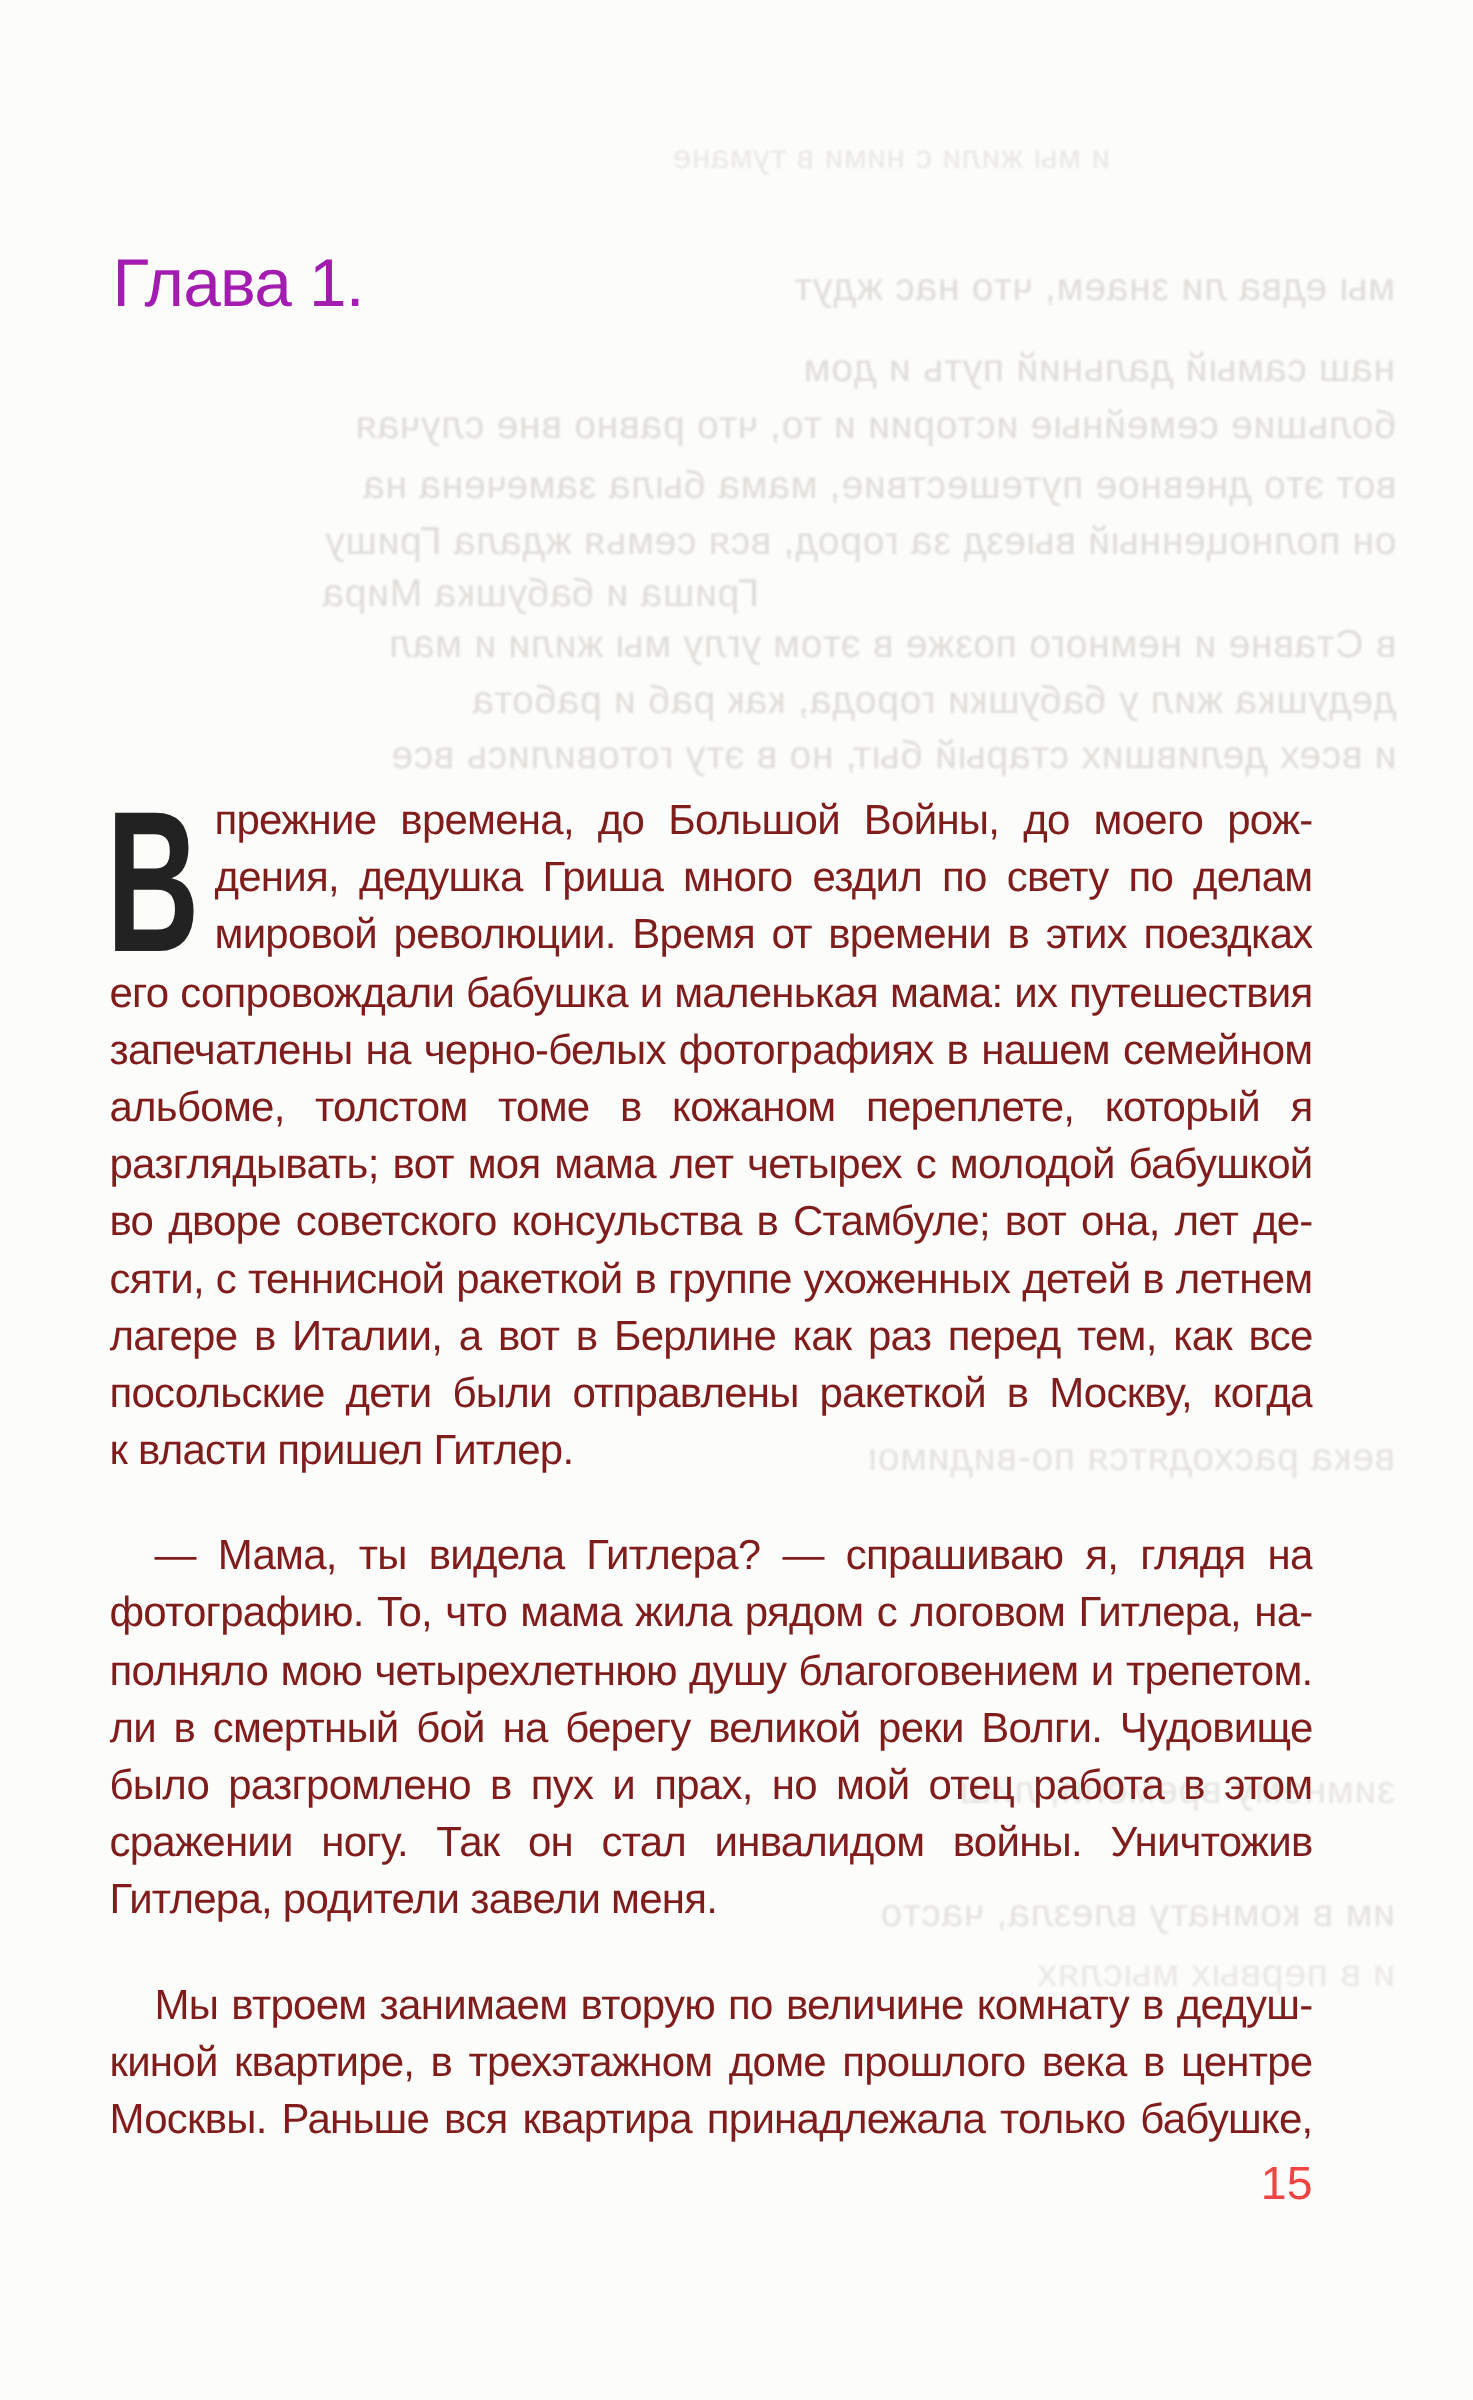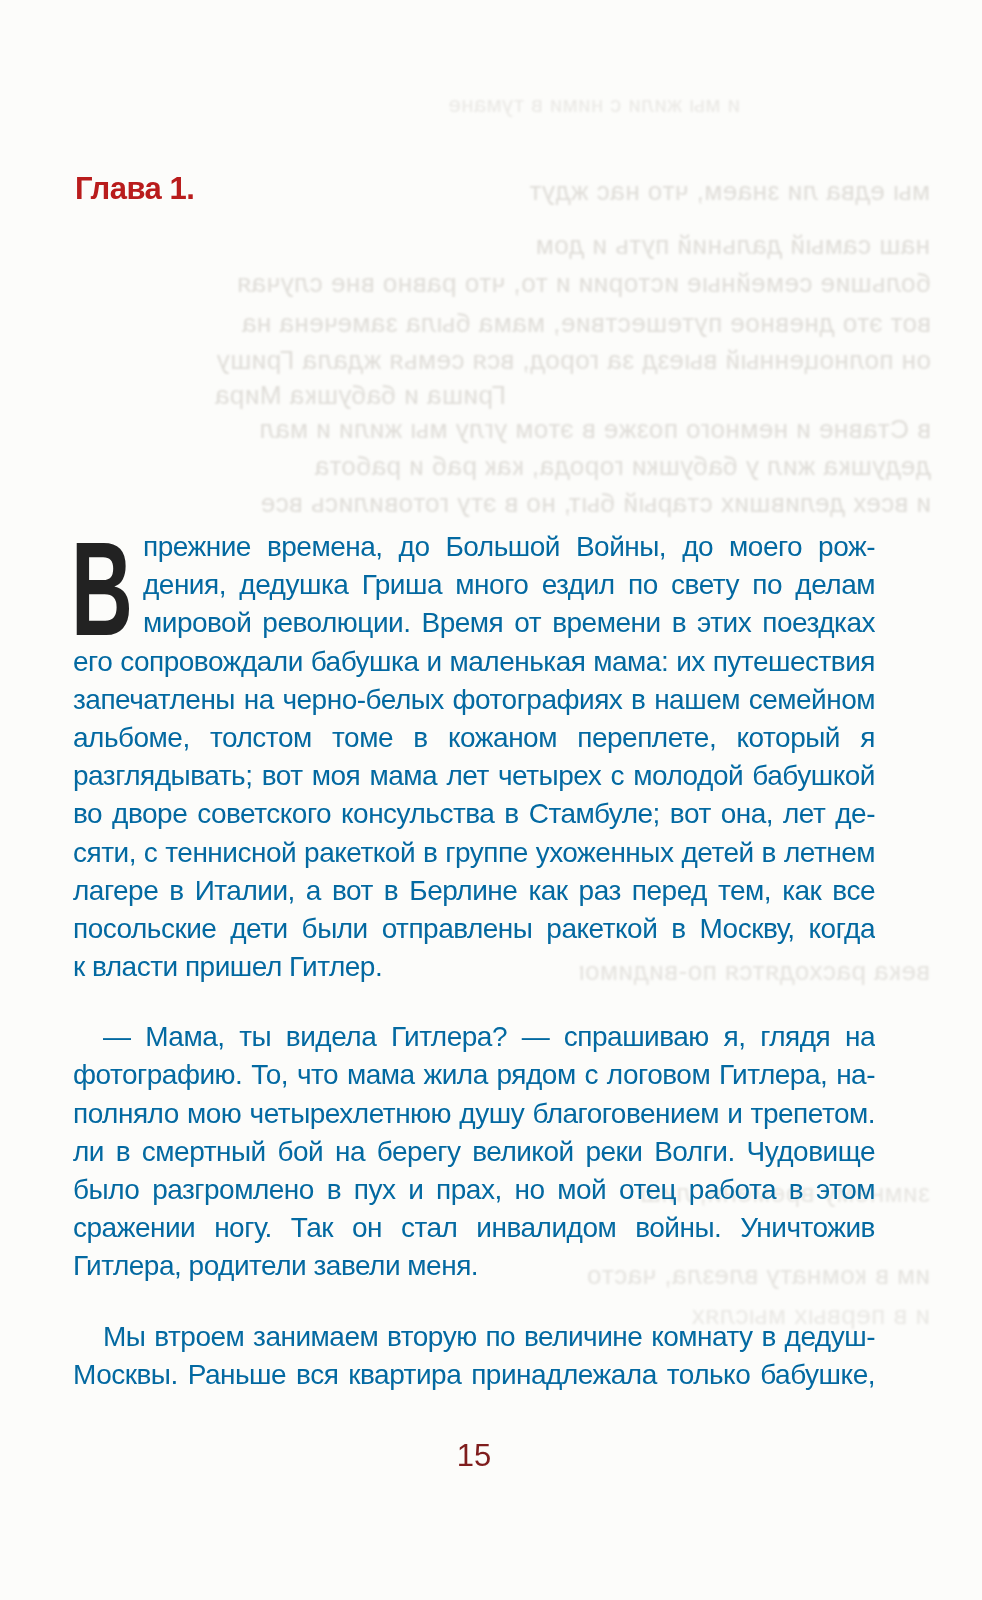--- a/index.html
+++ b/index.html
@@ -37,8 +37,8 @@
   
   .heading{position:absolute;z-index:2;left:75px;top:158px;}
   .heading .h-line{
-    font-size:31px;line-height:62px;font-weight:700;
-    letter-spacing:-.5px;color:#b91c1c;white-space:nowrap;
+    font-size:45px;line-height:62px;font-weight:400;
+    letter-spacing:-.5px;color:#a21caf;white-space:nowrap;
   }
   
   .bodytext{position:absolute;z-index:2;left:73px;top:528px;width:802px;}

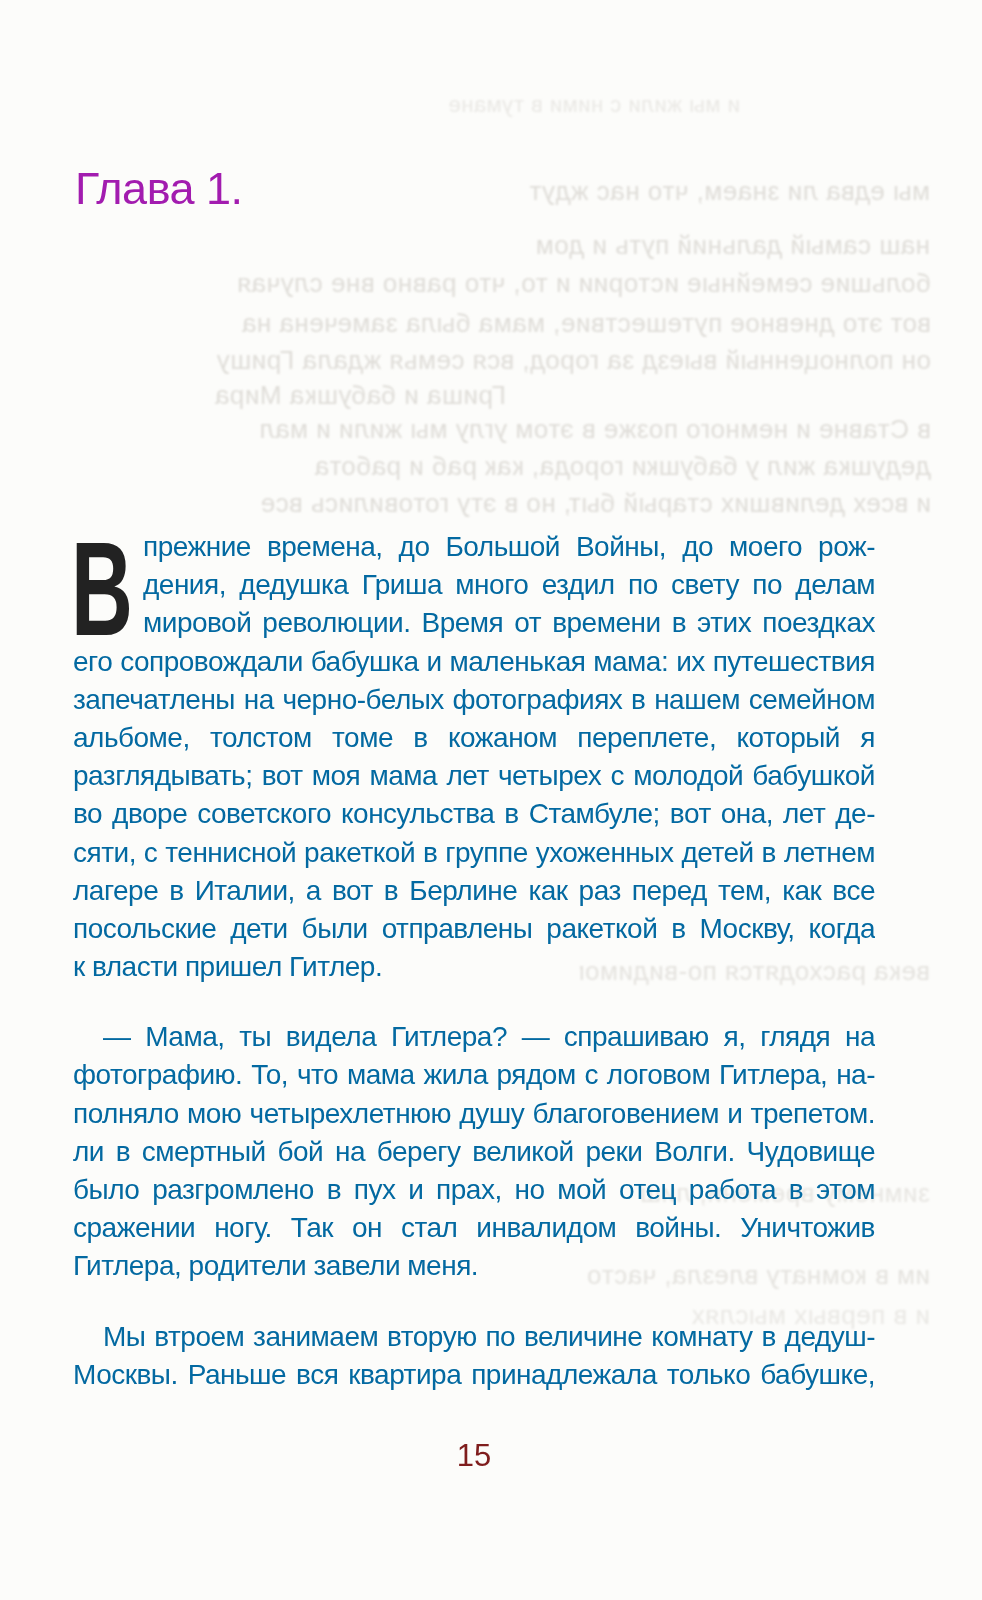--- a/index.html
+++ b/index.html
@@ -51,7 +51,7 @@
   }
   .tline{
     height:38.2px;line-height:38.2px;
-    font-size:28px;letter-spacing:-.5px;color:#0369a1;
+    font-size:28px;letter-spacing:-.5px;color:#7f1d1d;
     text-align:justify;text-align-last:justify;
     white-space:normal;overflow:hidden;
   }

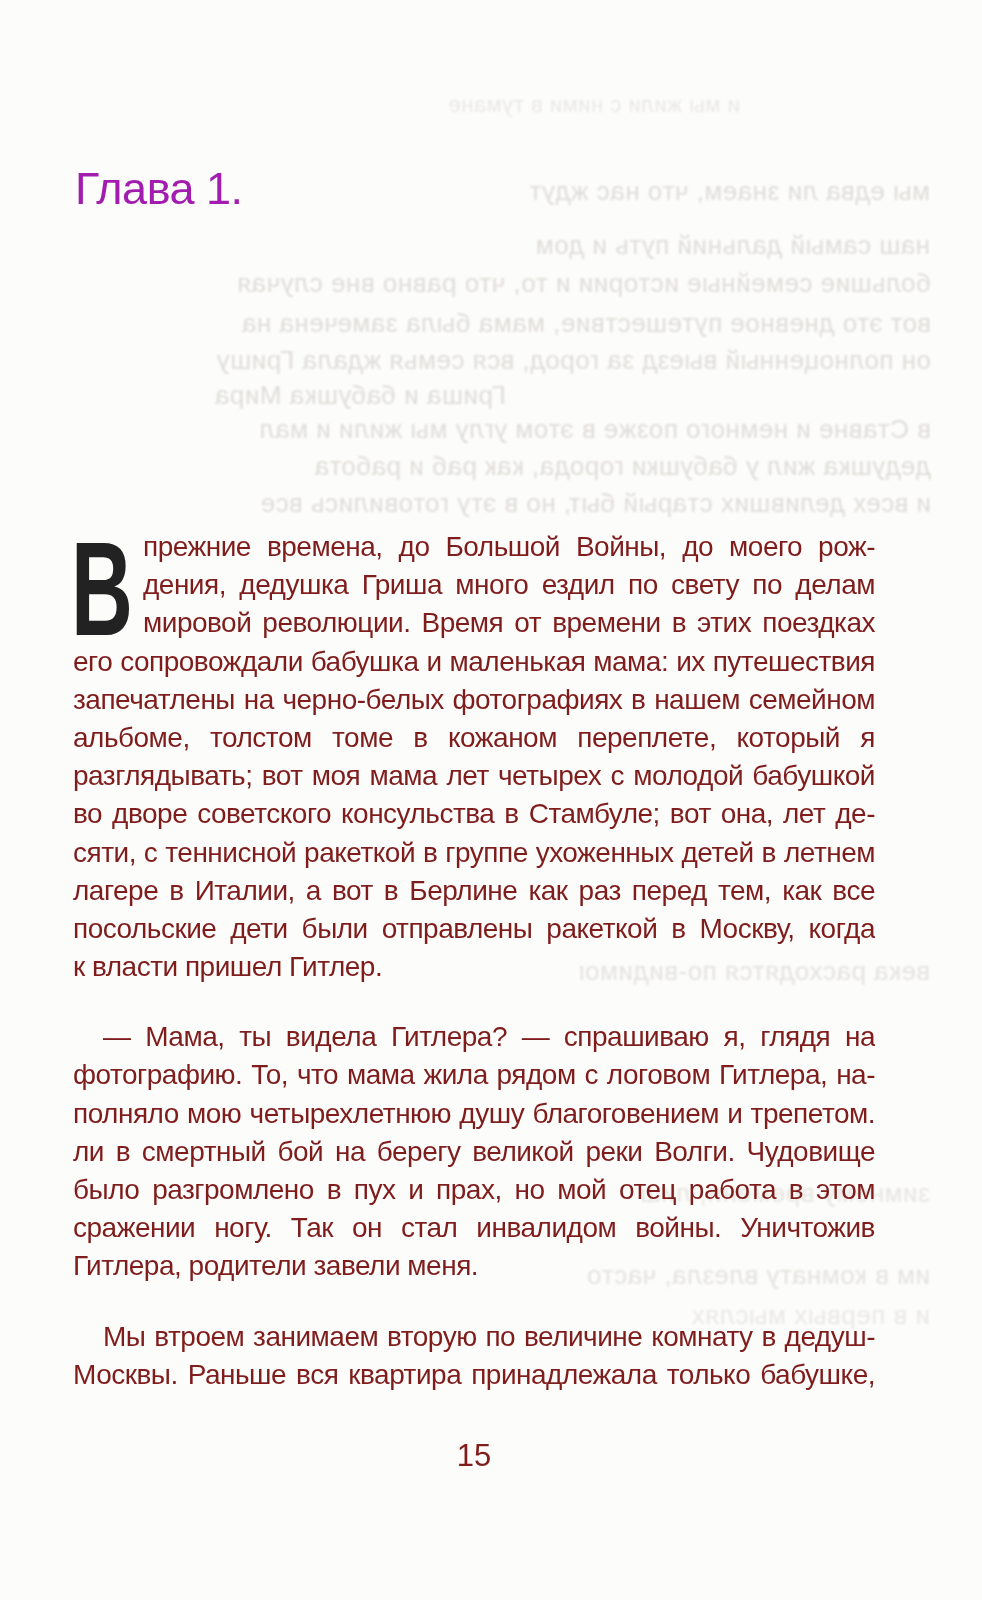--- a/index.html
+++ b/index.html
@@ -120,6 +120,7 @@
 
     <div class="para">
       <div class="tline first-indent">Мы втроем занимаем вторую по величине комнату в дедуш-</div>
+      <div class="tline">киной квартире, в трехэтажном доме прошлого века в центре</div>
       <div class="tline">Москвы. Раньше вся квартира принадлежала только бабушке,</div>
     </div>
 

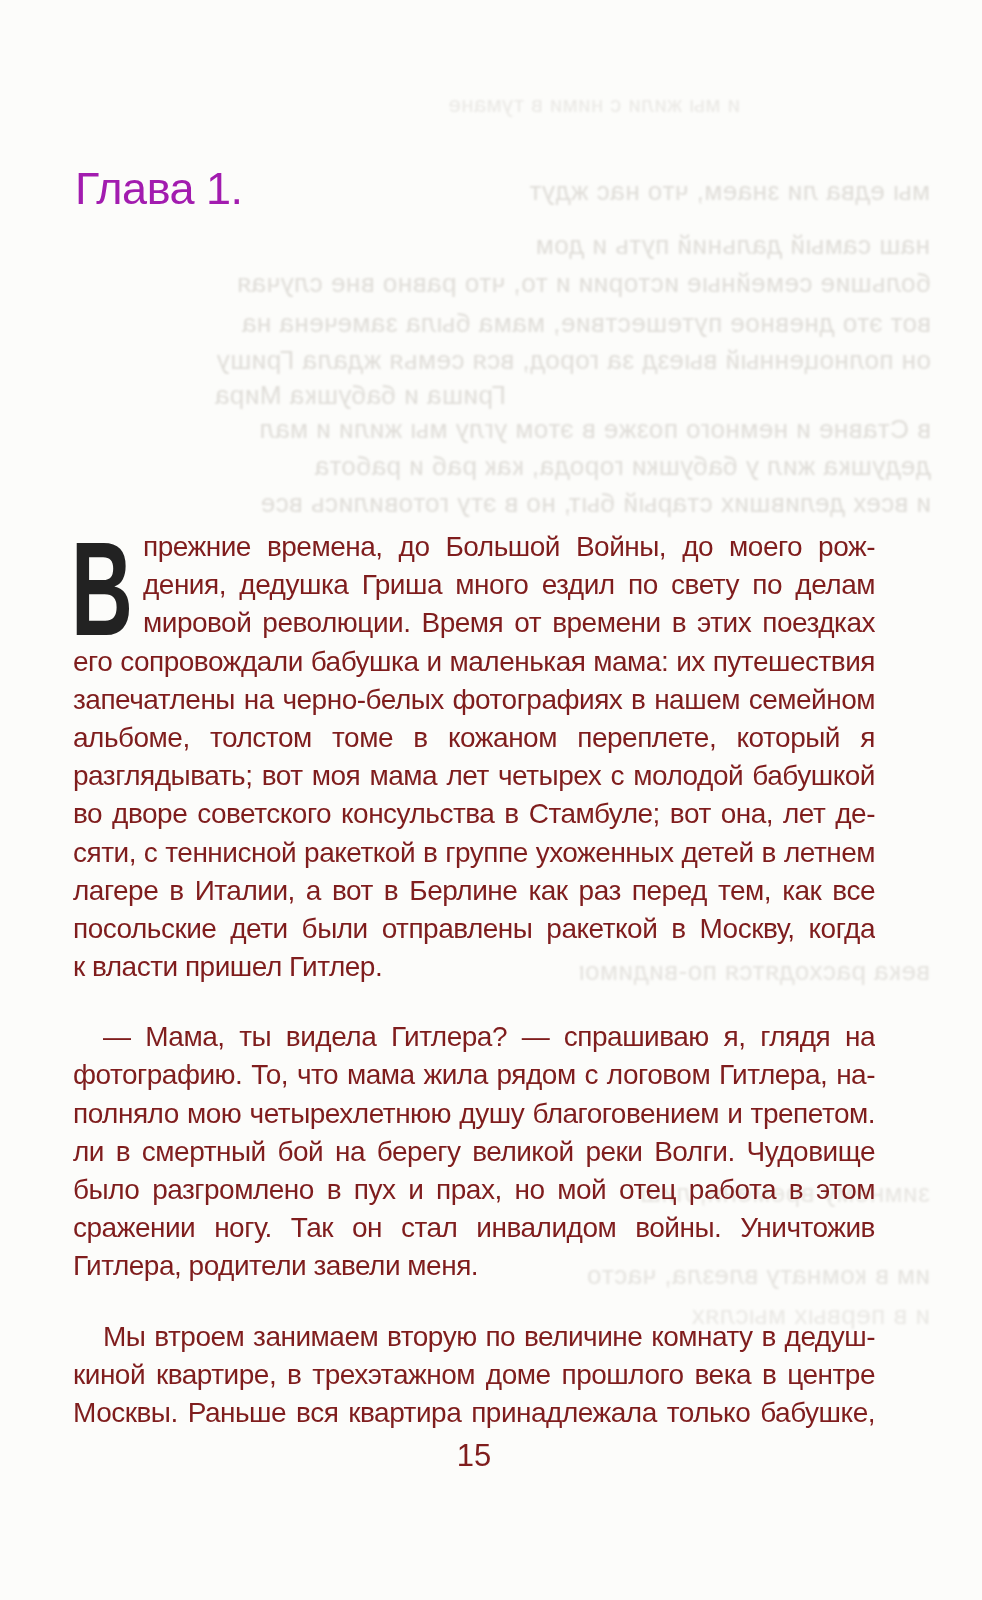--- a/index.html
+++ b/index.html
@@ -61,7 +61,7 @@
   
   .pagenum{
     position:absolute;z-index:2;left:73px;top:1438px;width:802px;
-    text-align:center;font-size:31px;color:#7f1d1d;letter-spacing:0;
+    text-align:right;font-size:31px;color:#ef4444;letter-spacing:0;
   }
 </style>
 </head>

